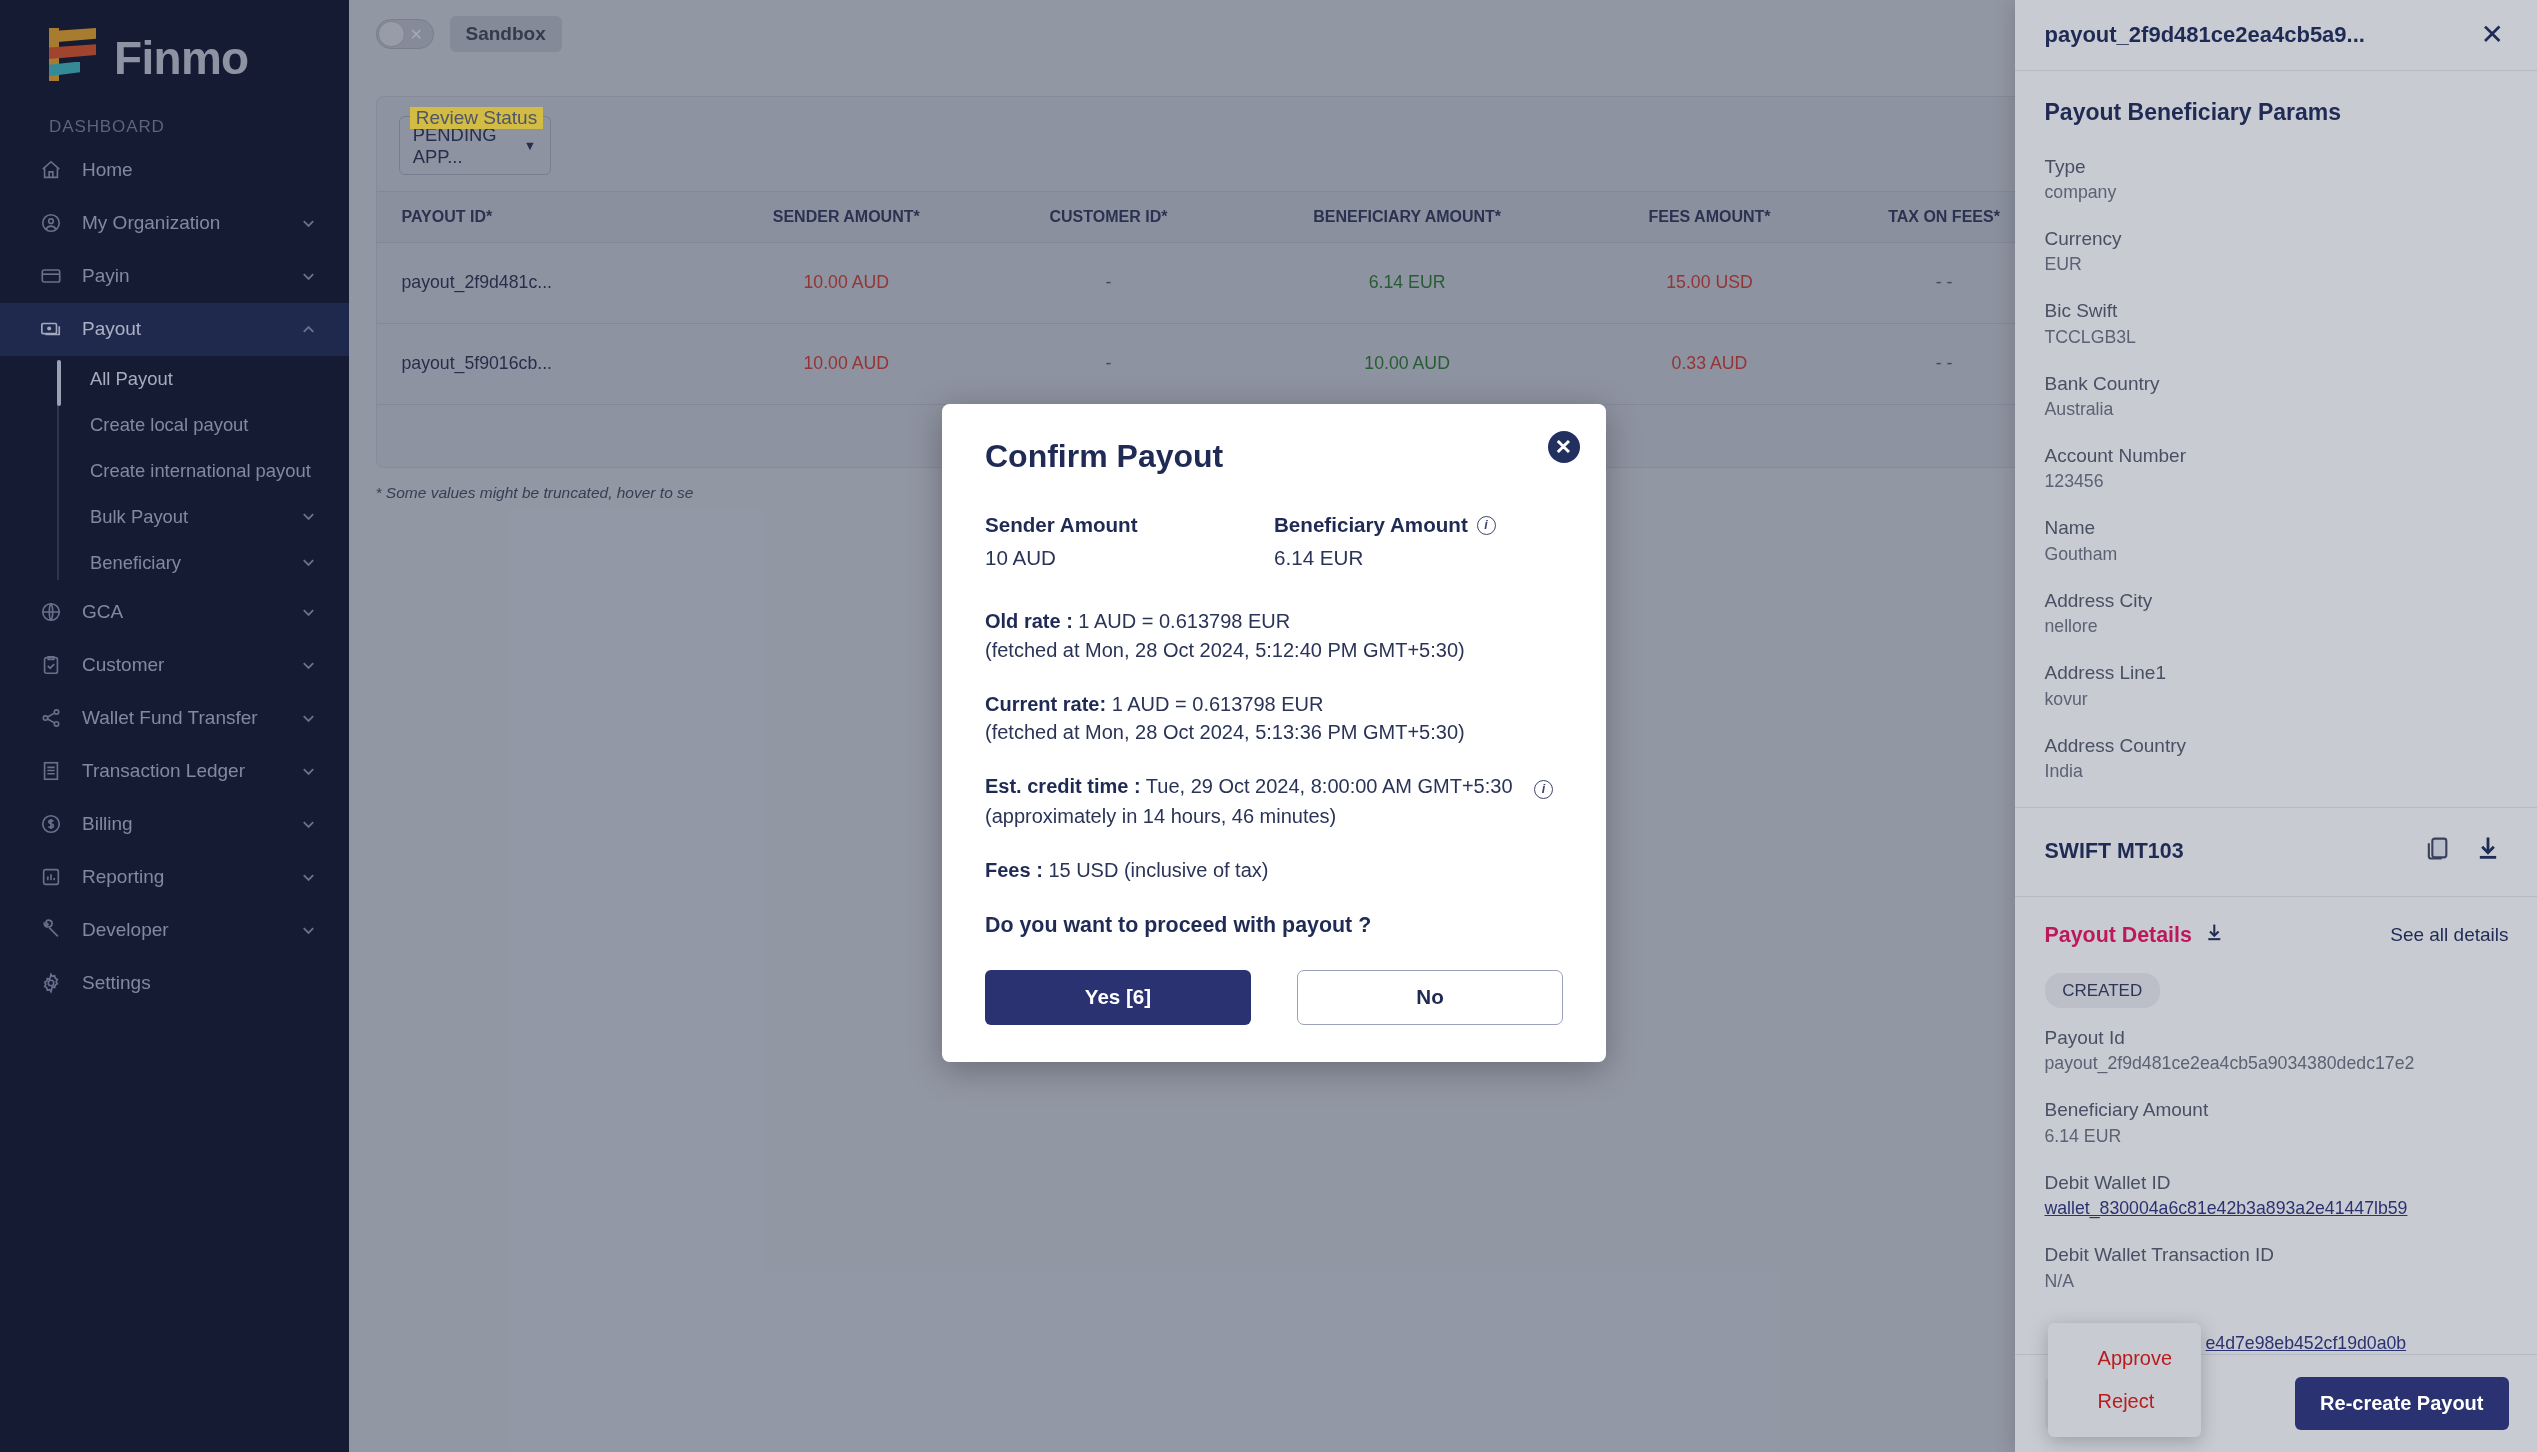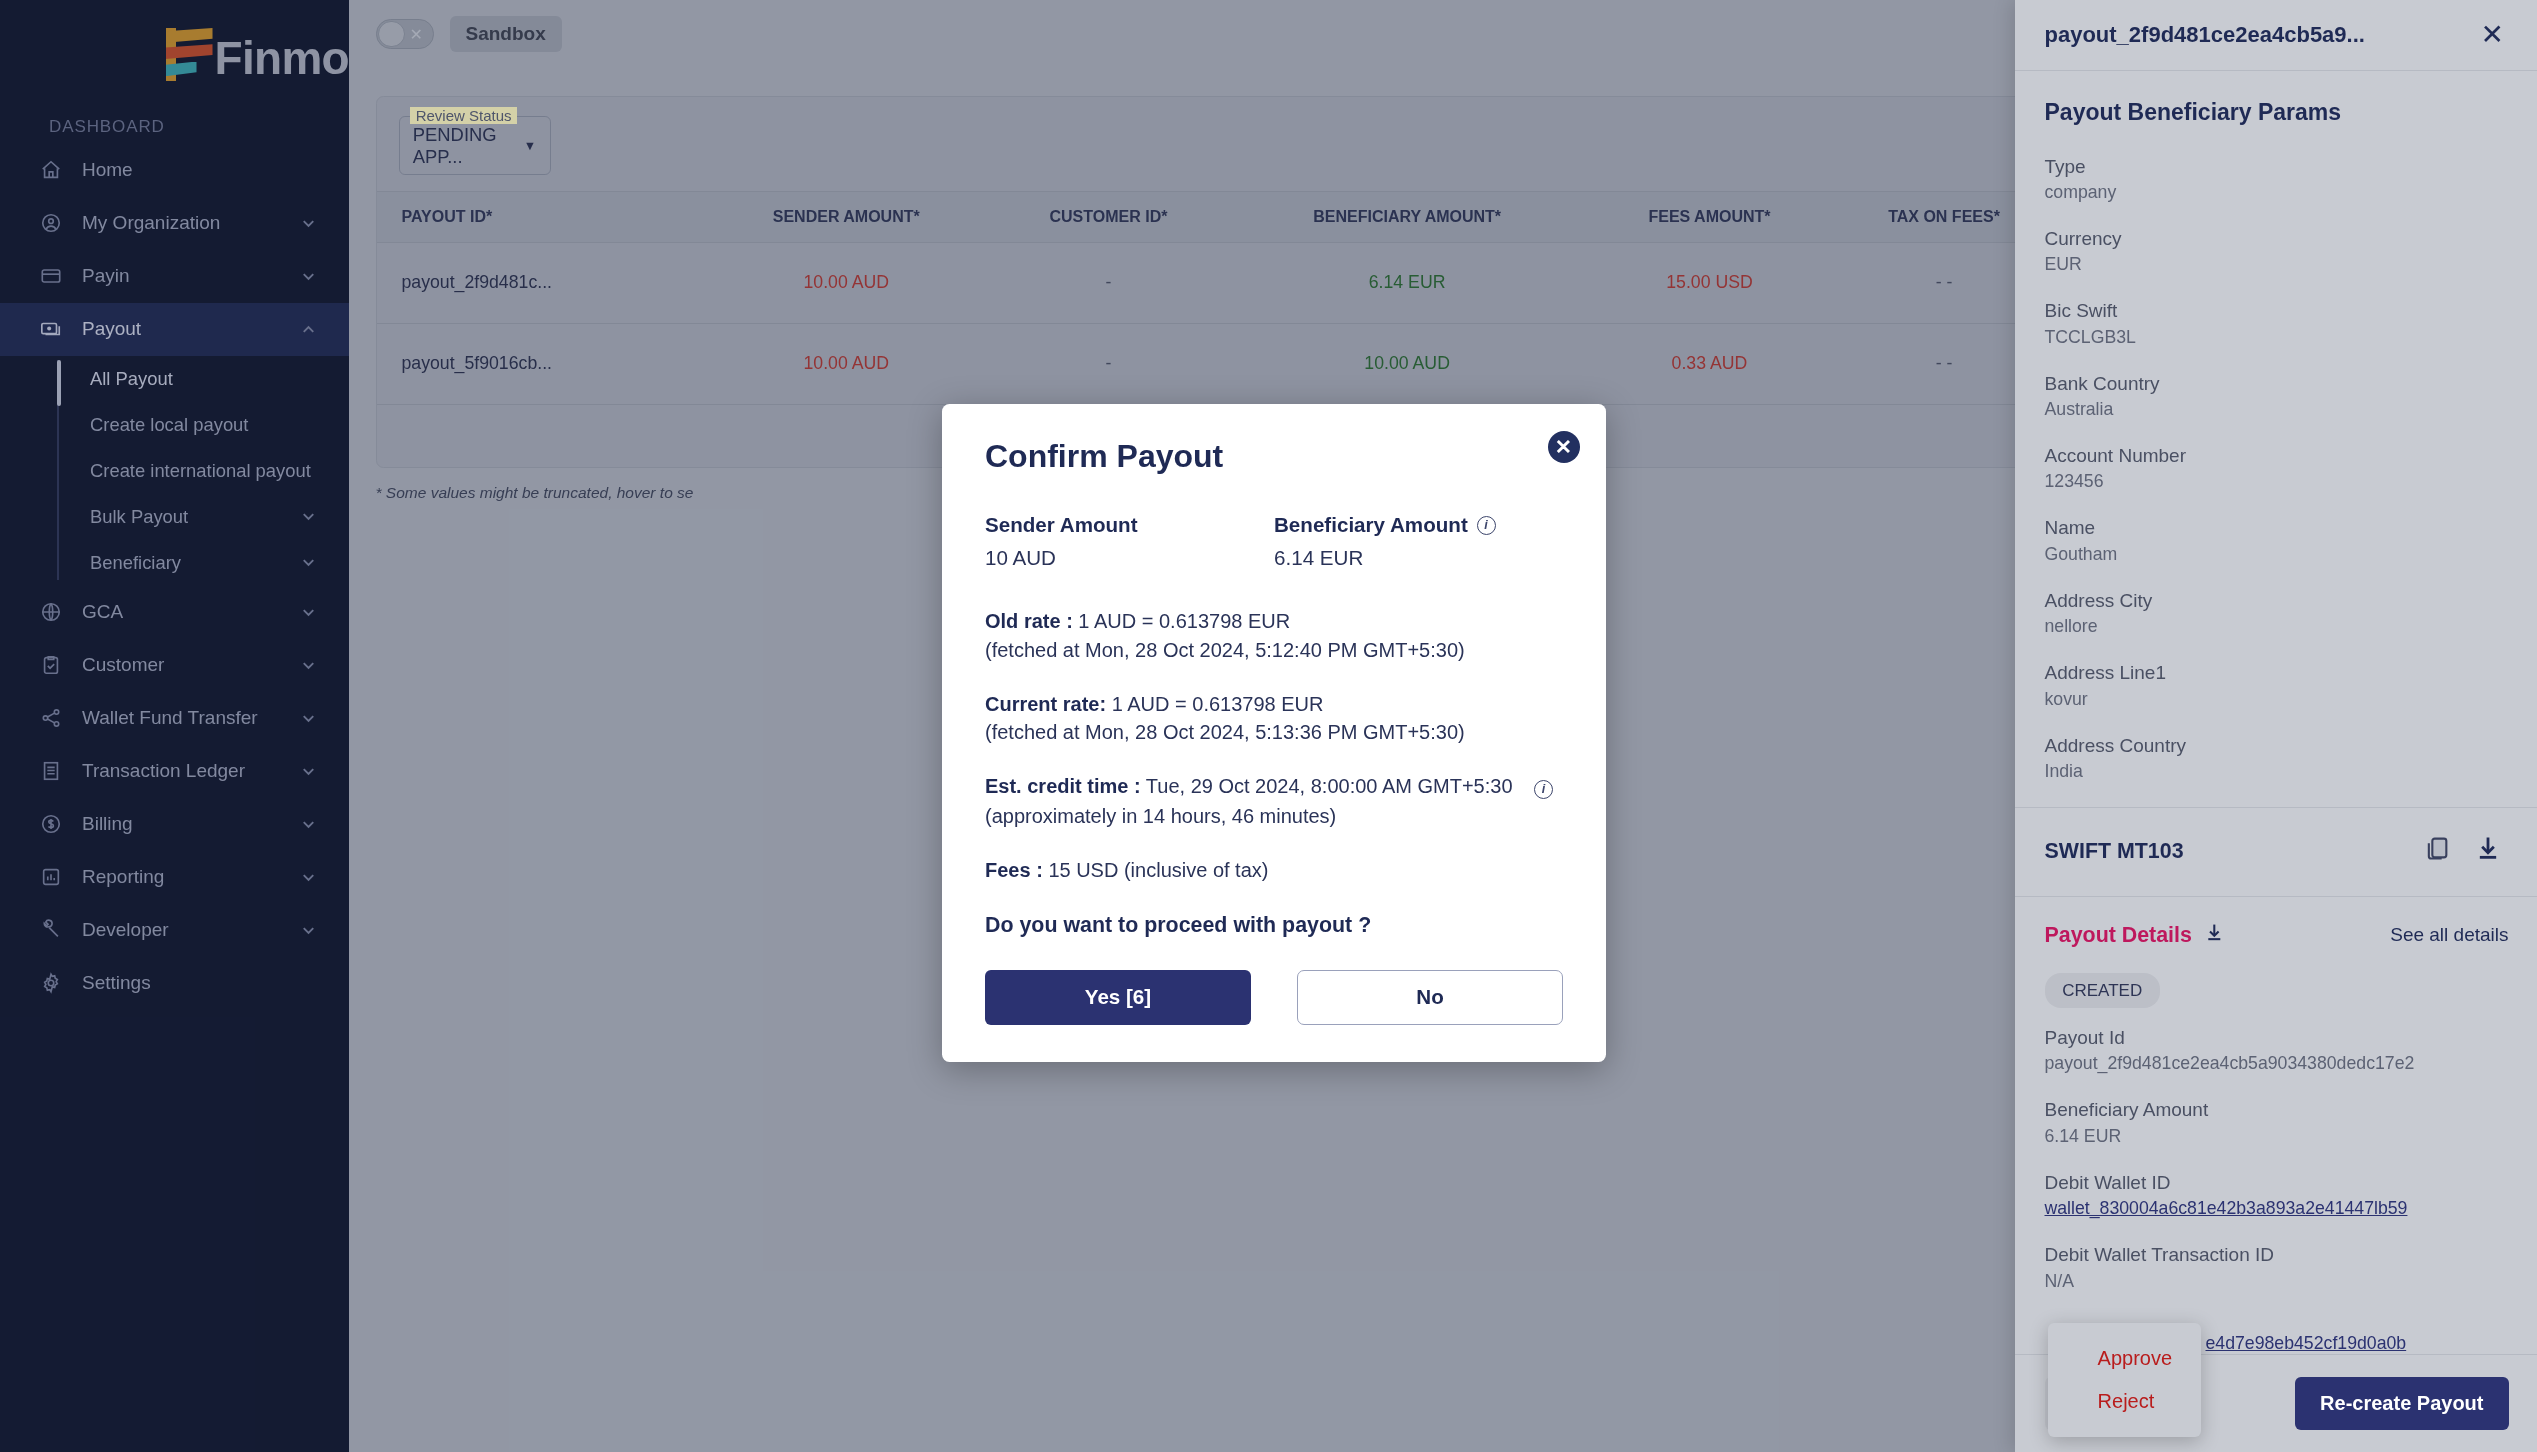--- a/index.html
+++ b/index.html
@@ -20,7 +20,7 @@
   }
   .logo-wrap {
     display: flex; align-items: center;
-    padding: 26.5px 0 0 49px; gap: 0; justify-content: flex-end;
+    padding: 26.5px 0 0 49px; gap: 16px;
   }
   .logo-mark { width: 49px; height: 62px; position: relative; }
   .logo-mark i { position: absolute; display: block; left: 0; }

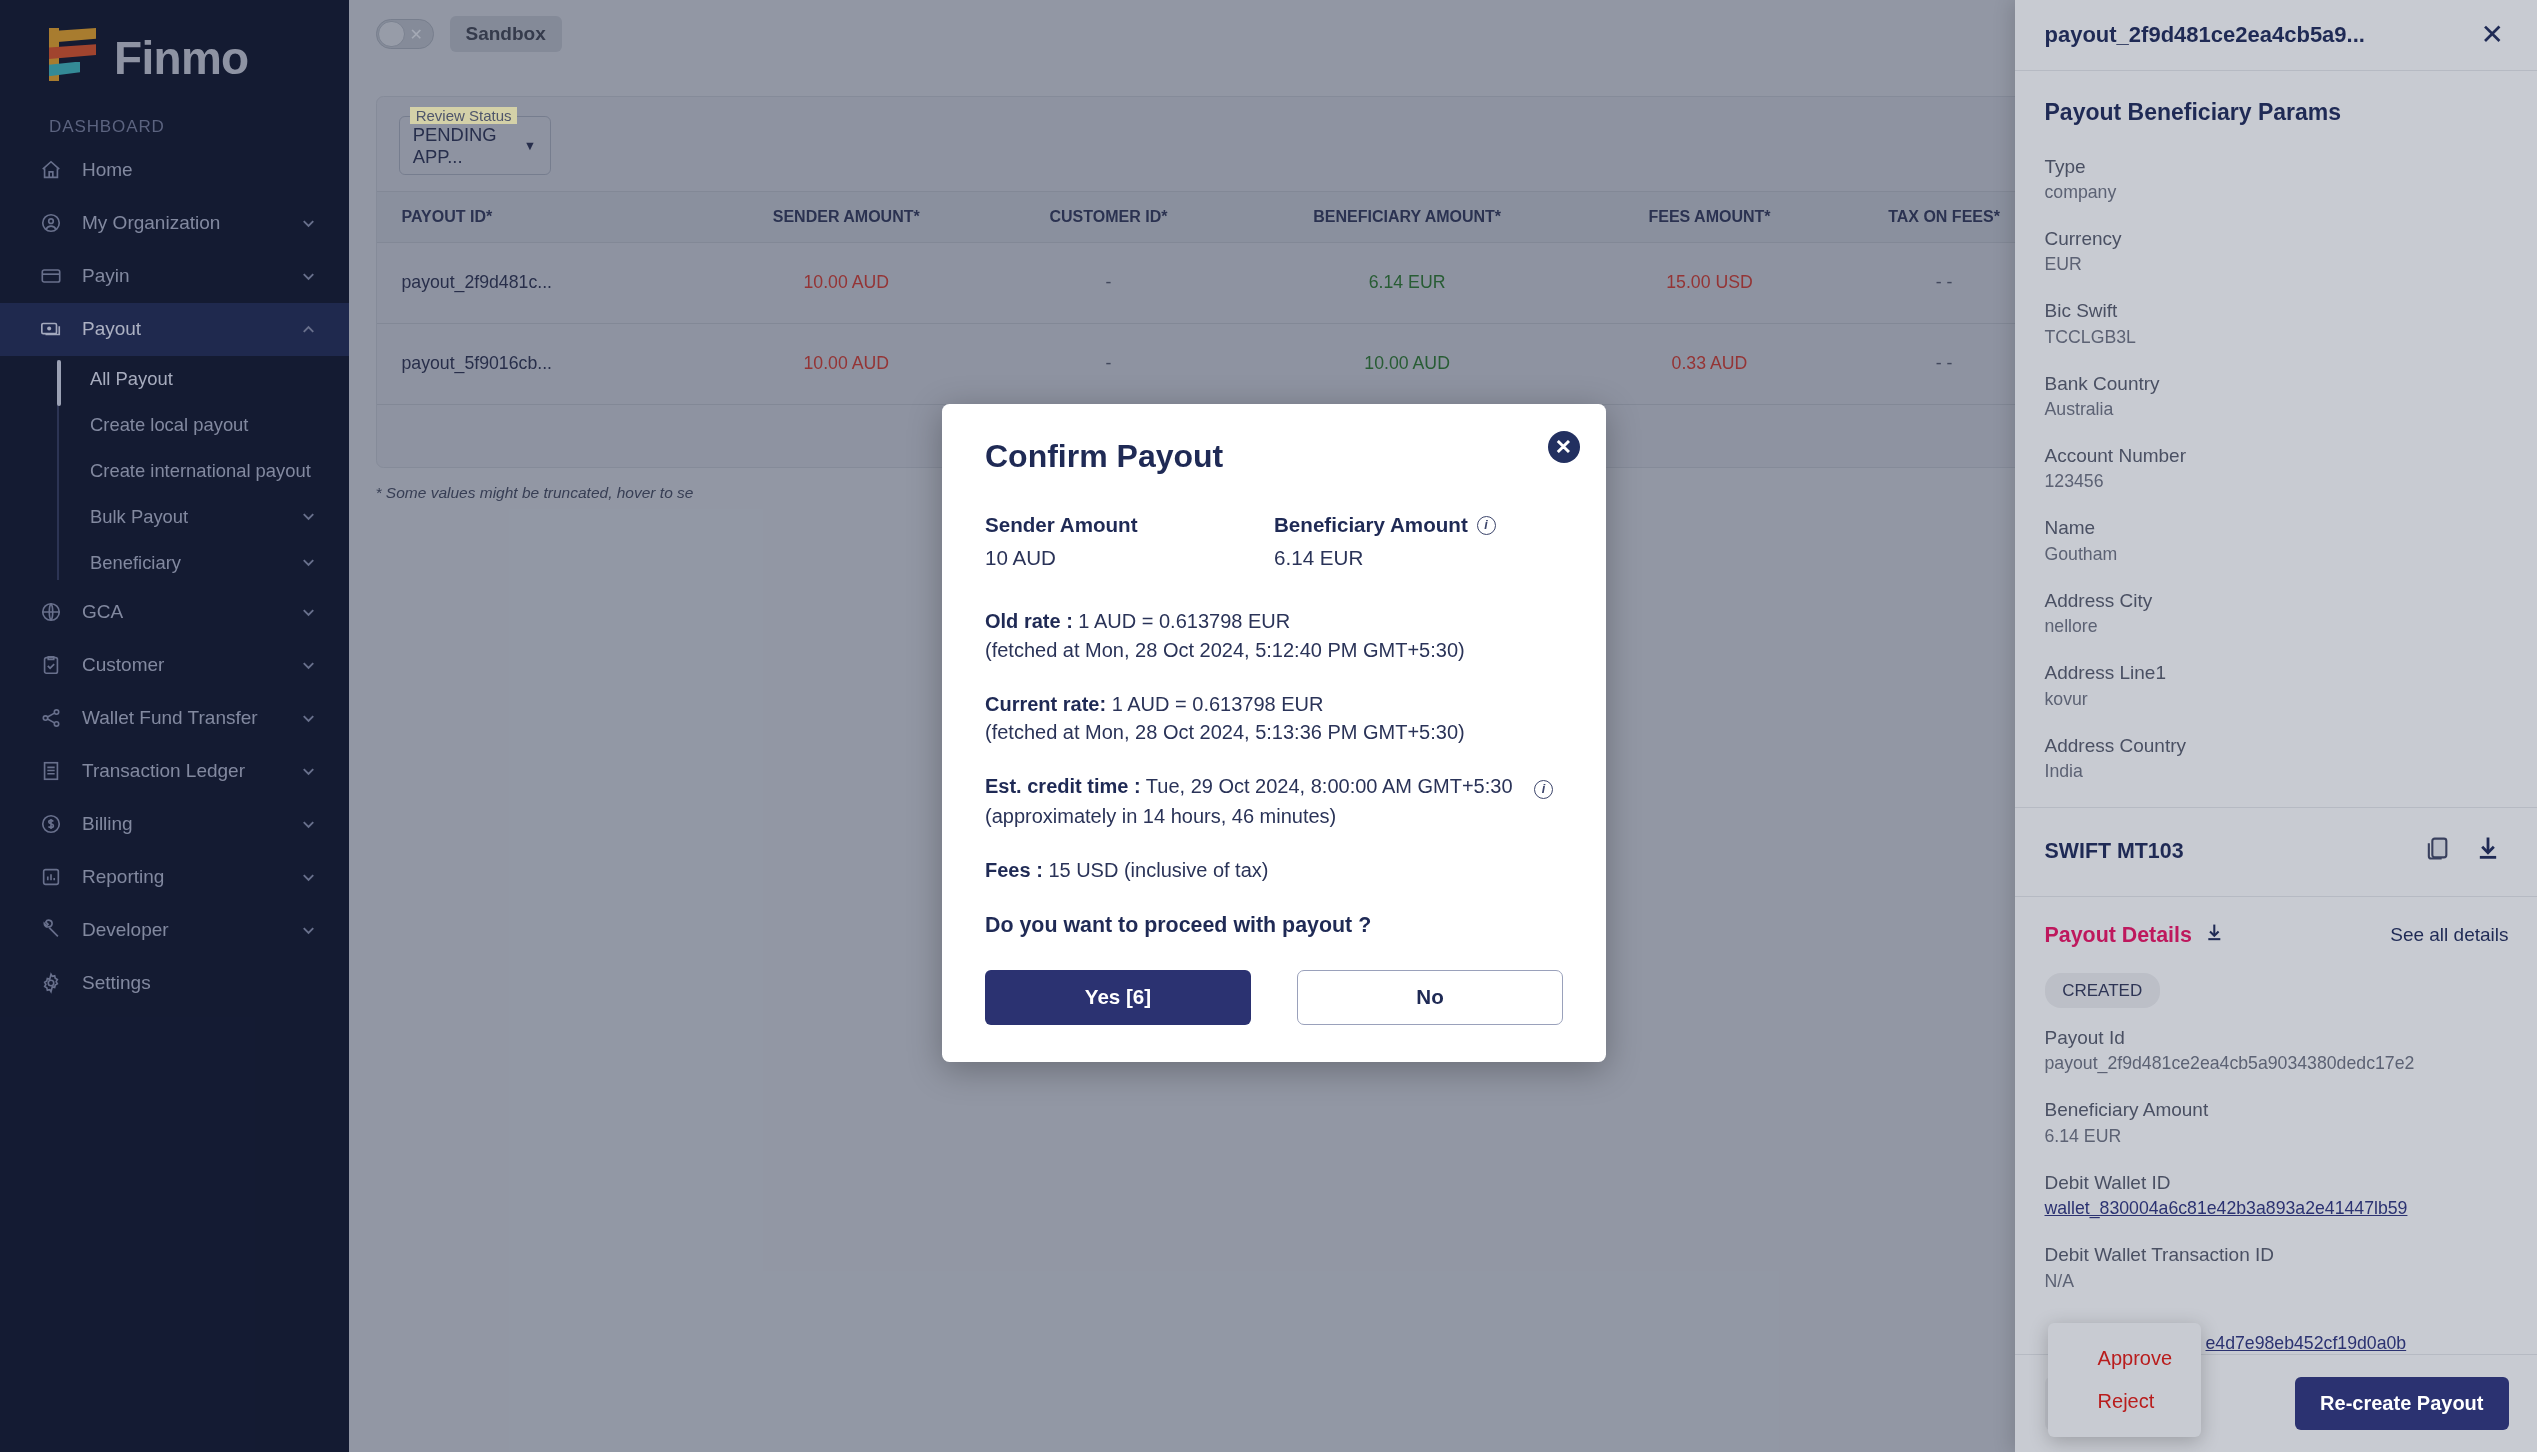--- a/index.html
+++ b/index.html
@@ -124,8 +124,8 @@
   }
   .select-field .legend {
     position: absolute; top: -10.3px; left: 10.3px;
-    background: #fef9c3; padding: 0 5.9px;
-    font-size: 15px; color: #5c6378;
+    background: #fde047; padding: 0 5.9px;
+    font-size: 19px; color: #5c6378;
   }
   .select-field .val { font-size: 18.4px; color: #2b3352; flex: 1 1 auto; }
   .select-field .caret { font-size: 12.5px; color: #2b3352; }

